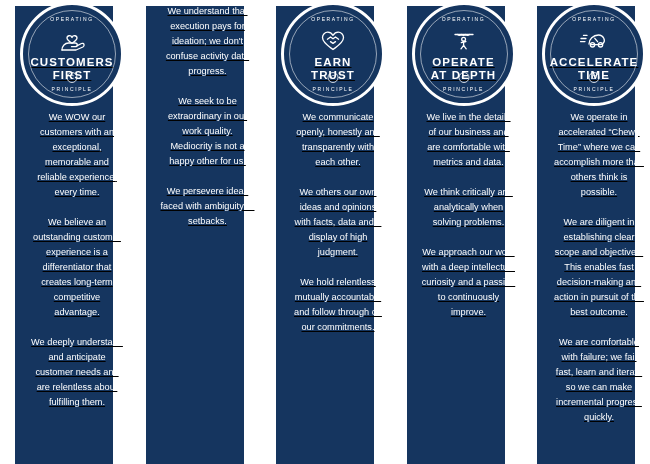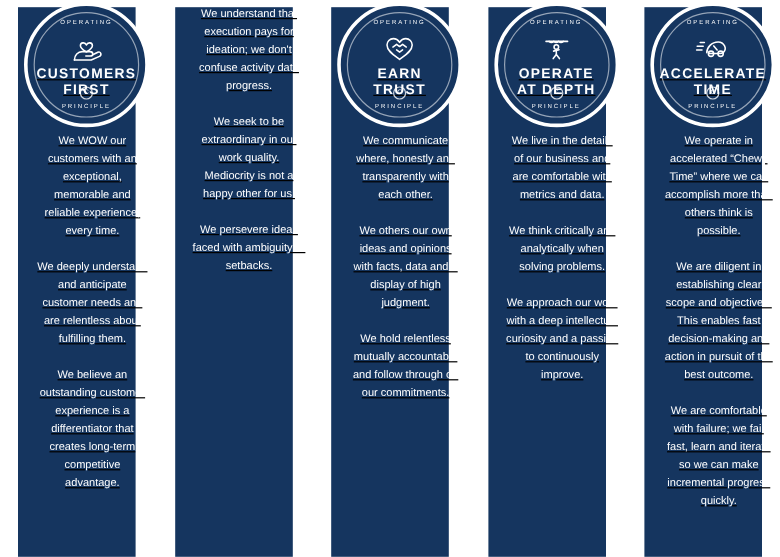--- a/index.html
+++ b/index.html
@@ -175,7 +175,7 @@
       <div class="seal-bottom-text">PRINCIPLE</div>
     </div>
     <div class="body-text">
-      <p class="para">We communicate where, honestly and transparently with each other.</p>
+      <p class="para">We communicate openly, honestly and transparently with each other.</p>
       <p class="para">We others our own ideas and opinions with facts, data and a display of high judgment.</p>
       <p class="para">We hold relentless mutually accountable and follow through on our commitments.</p>
     </div>

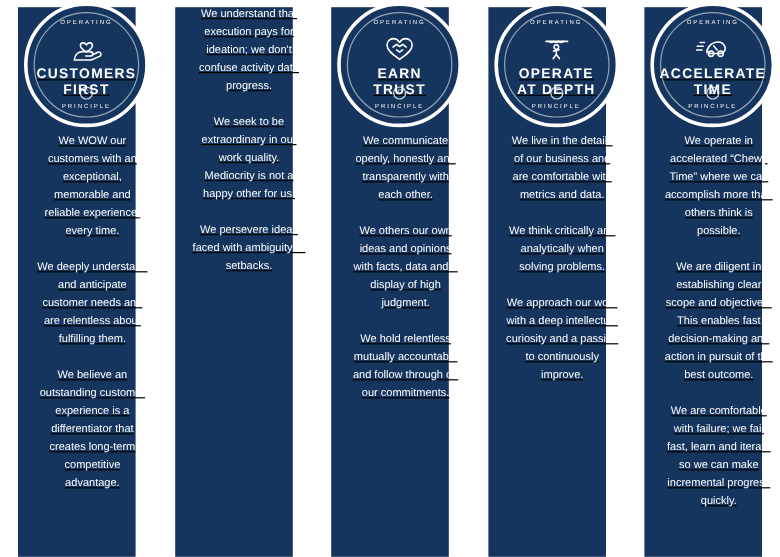--- a/index.html
+++ b/index.html
@@ -144,8 +144,8 @@
     </div>
     <div class="body-text">
       <p class="para">We WOW our customers with an exceptional, memorable and reliable experience, every time.</p>
+      <p class="para">We believe an outstanding customer experience is a differentiator that creates long-term competitive advantage.</p>
       <p class="para">We deeply understand and anticipate customer needs and are relentless about fulfilling them.</p>
-      <p class="para">We believe an outstanding customer experience is a differentiator that creates long-term competitive advantage.</p>
     </div>
   </div>
 

